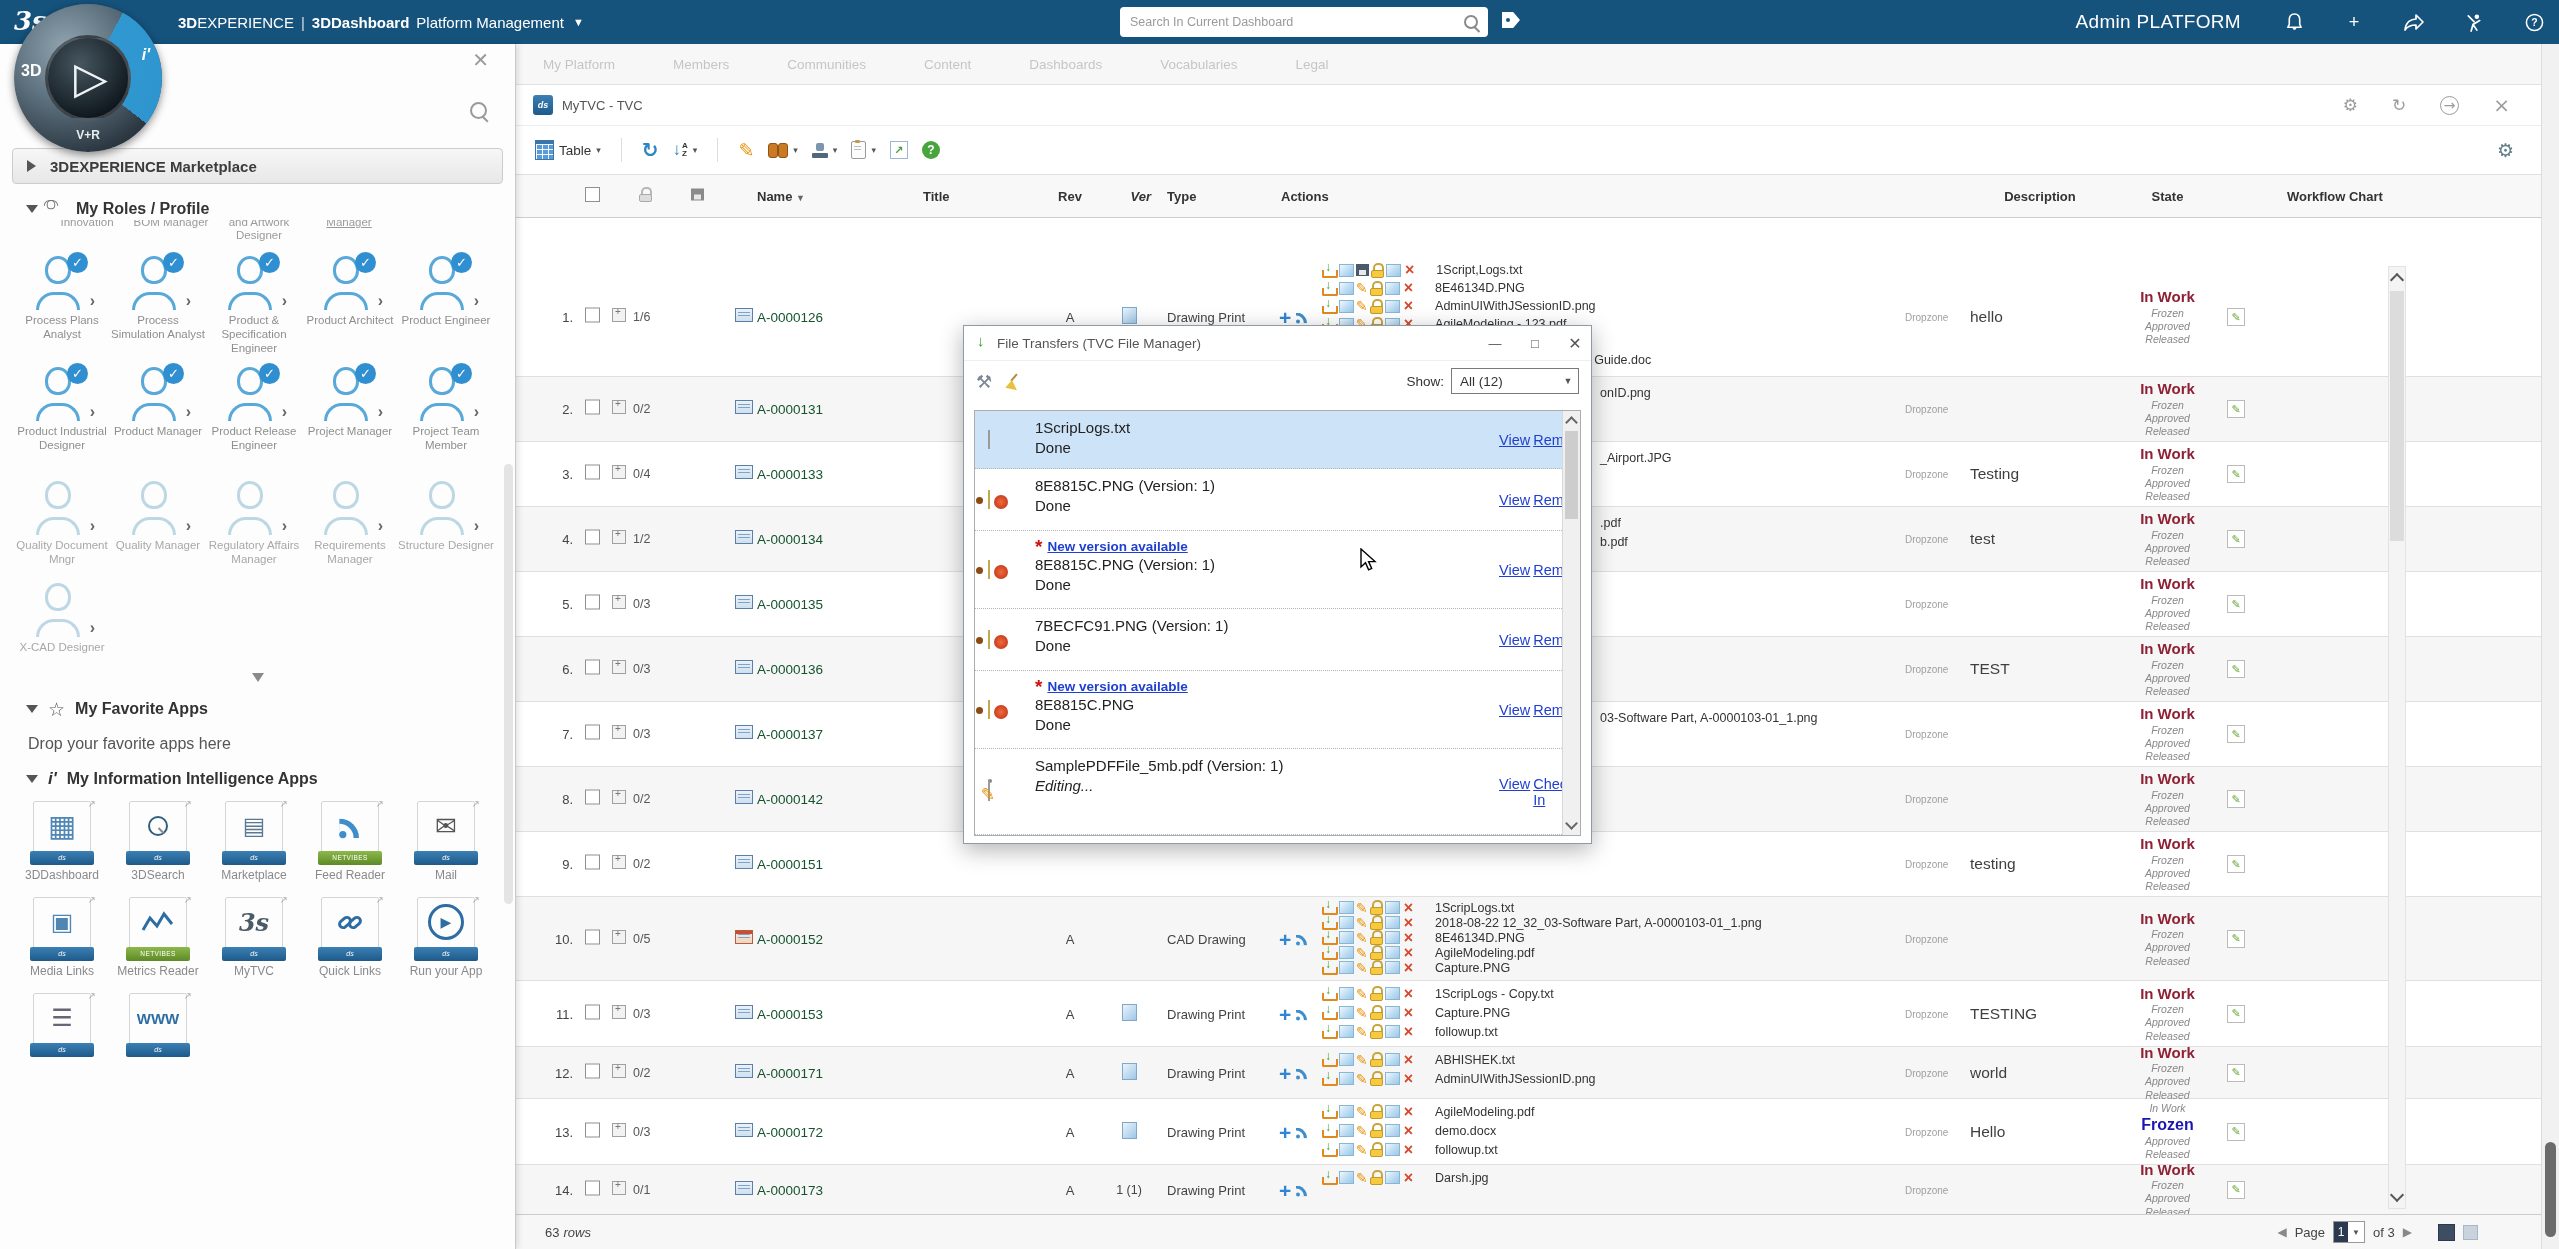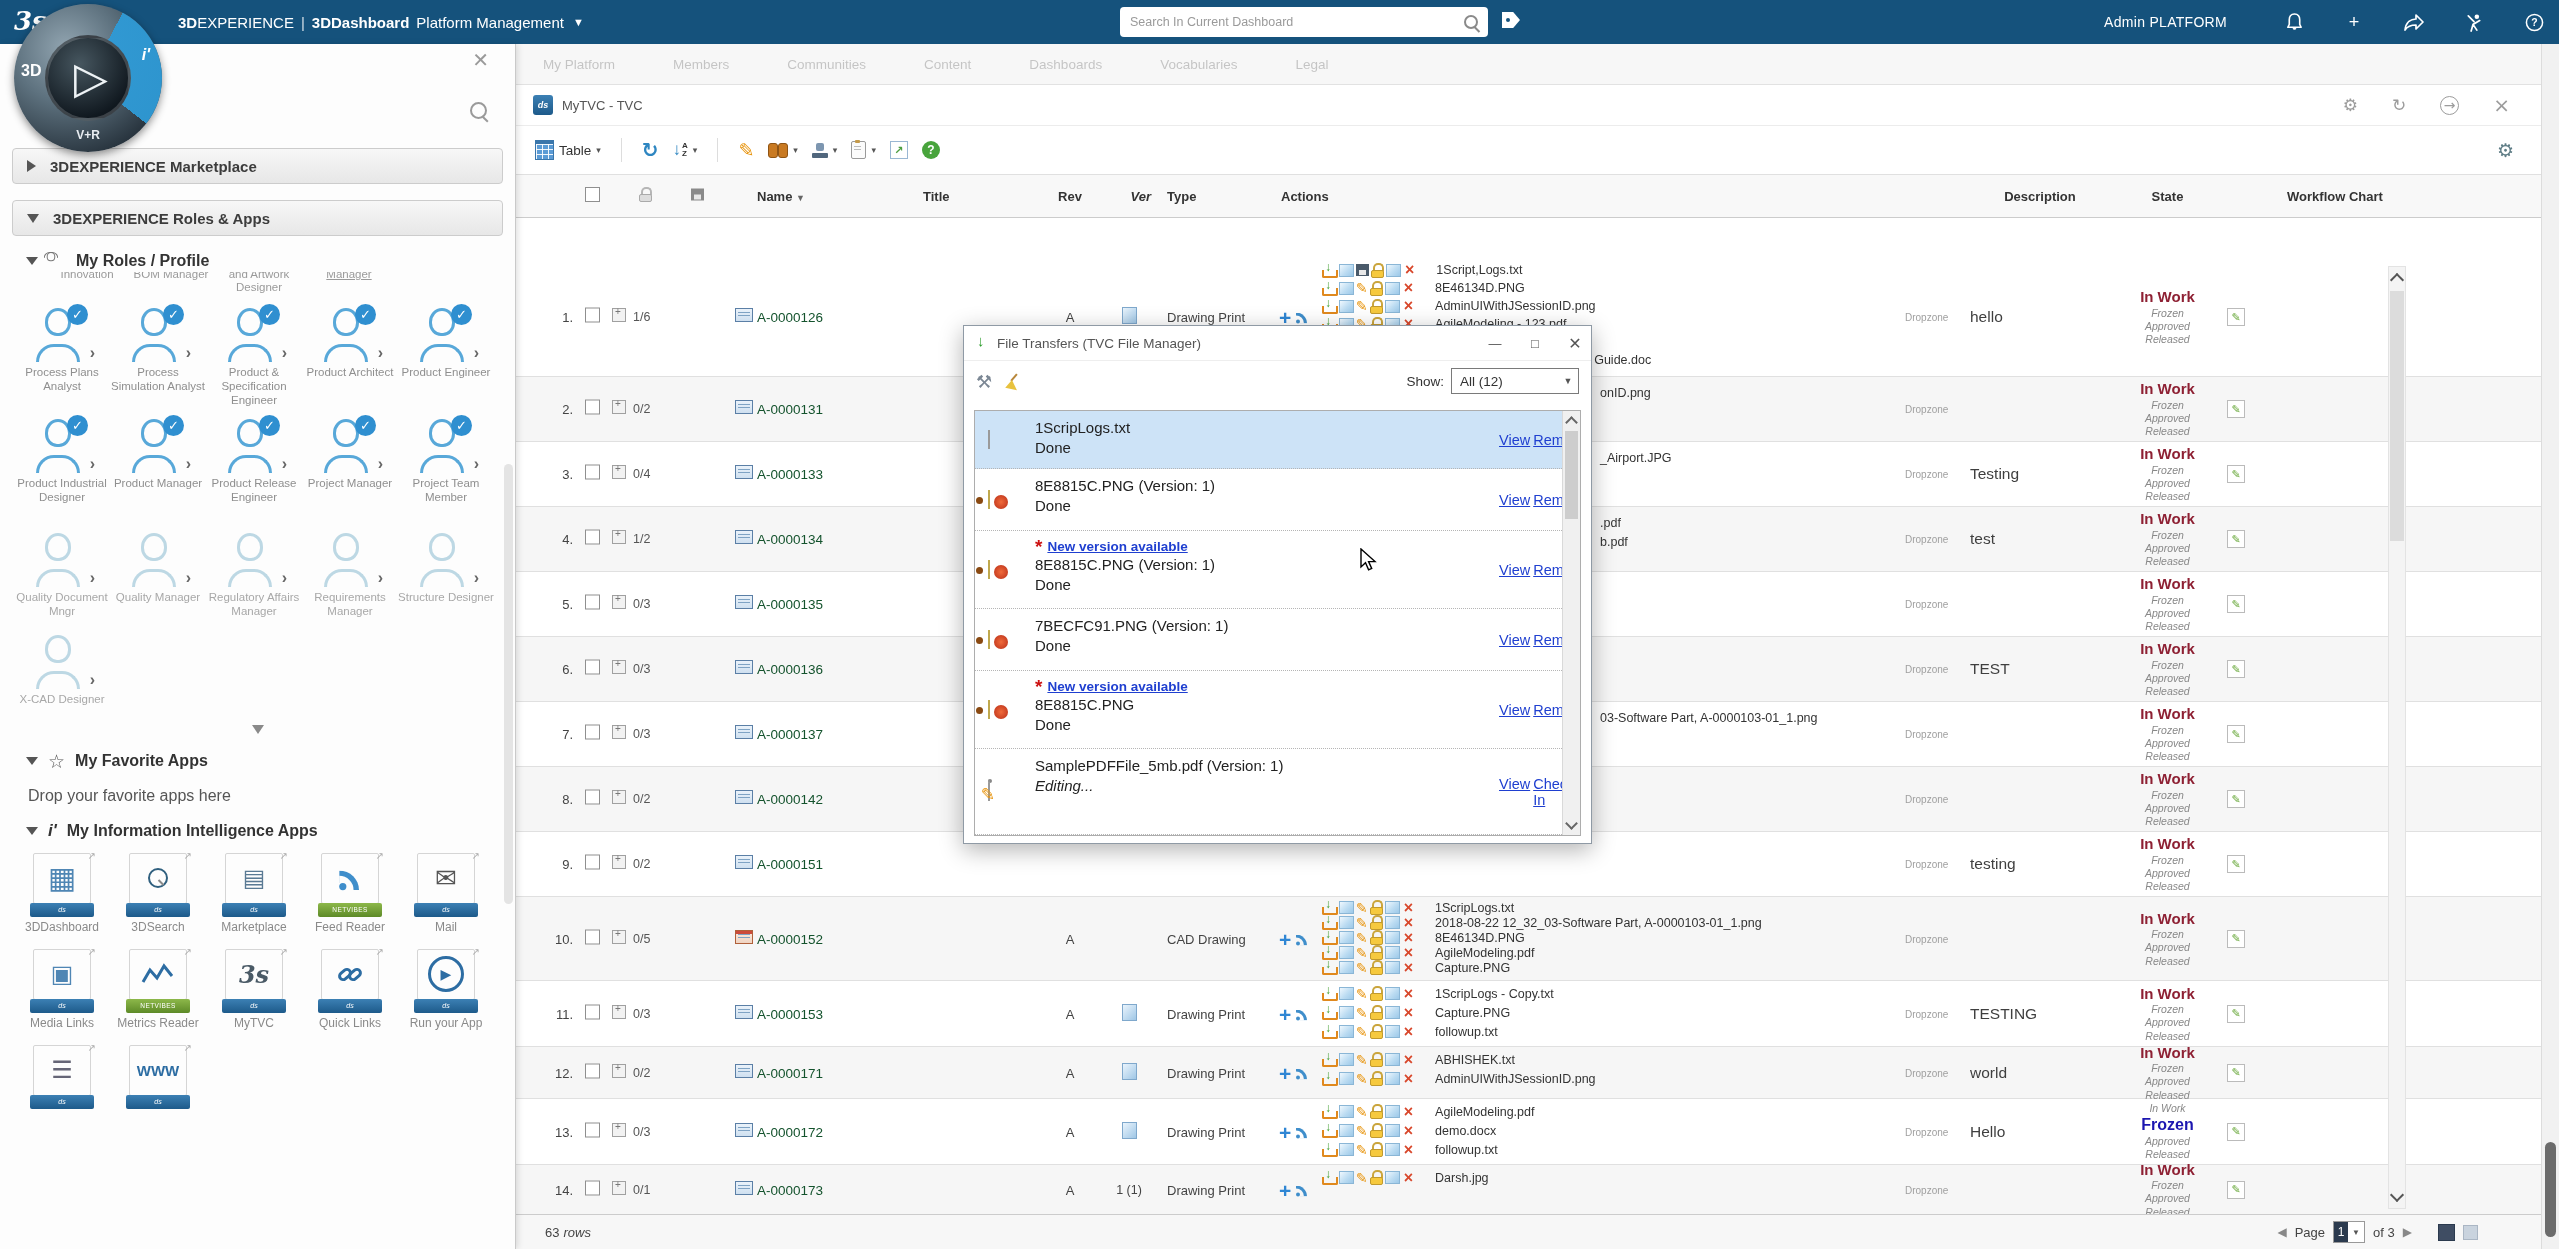--- a/index.html
+++ b/index.html
@@ -19,7 +19,7 @@
   .tb-tag{position:absolute;left:1502px;top:12px;width:18px;height:16px;background:#fff;clip-path:polygon(0 0,62% 0,100% 50%,62% 100%,0 100%);}
   .tb-tag::after{content:"";position:absolute;left:4px;top:6px;width:4px;height:4px;border-radius:50%;background:#15527c;}
   .tb-right{position:absolute;right:14px;top:0;height:44px;display:flex;align-items:center;gap:38px;color:#fff;}
-  .tb-user{font-size:14px;letter-spacing:.3px;margin-right:18px;}
+  .tb-user{font-size:19px;letter-spacing:.3px;margin-right:4px;}
   .tb-ic{width:22px;height:22px;display:flex;align-items:center;justify-content:center;color:#fff;font-size:18px;}
   
   .sidebar{position:absolute;left:0;top:44px;width:515px;height:1205px;background:#fdfdfd;border-right:1px solid #c9c9c9;box-shadow:2px 0 6px rgba(0,0,0,.12);z-index:20;overflow:hidden;}

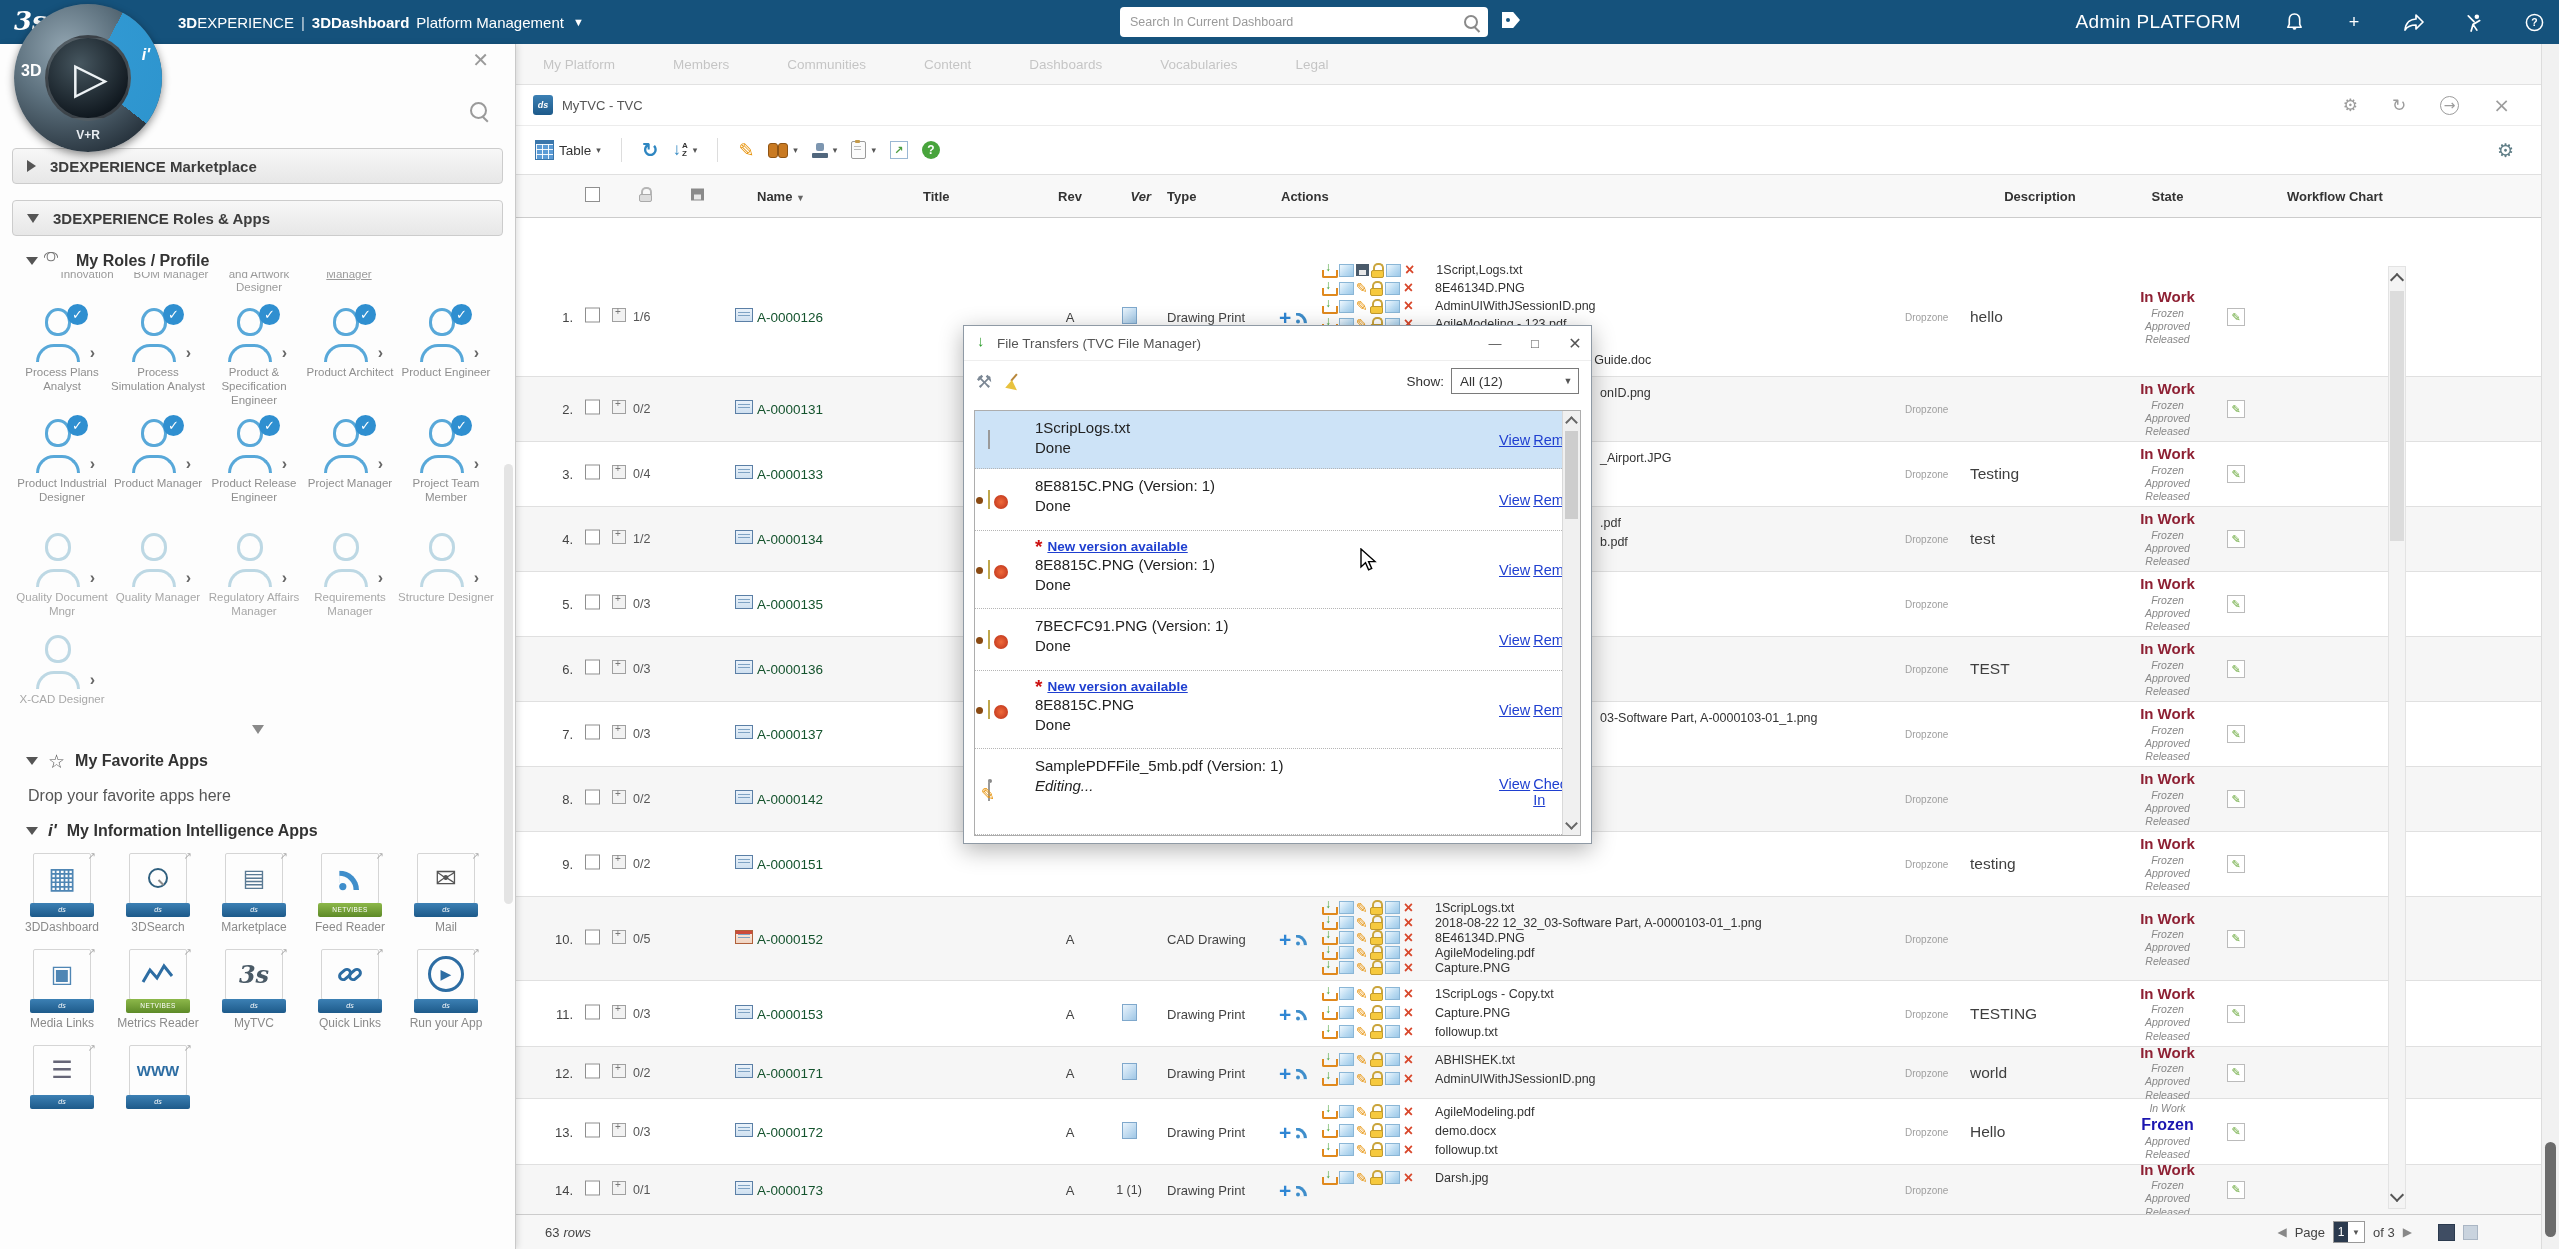--- a/index.html
+++ b/index.html
@@ -261,10 +261,6 @@
     <span class="tri-r"></span>
     <span>3DEXPERIENCE Marketplace</span>
   </div>
-  <div class="sb-bar" style="margin-top:16px;">
-    <span class="tri-d"></span>
-    <span>3DEXPERIENCE Roles &amp; Apps</span>
-  </div>
   <div class="sb-subhead">
     <span class="tri-d" style="border-top-width:8px;"></span>
     <span class="iconwrap" style="position:relative;width:18px;height:18px;display:inline-block;">

